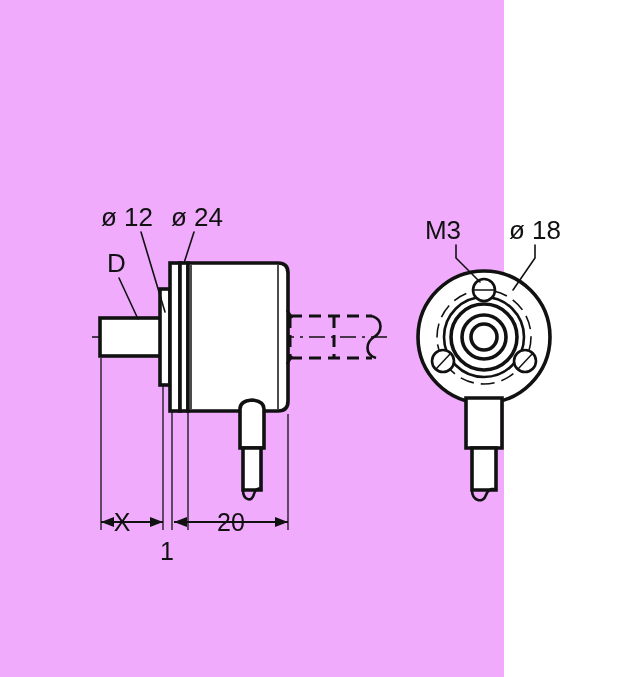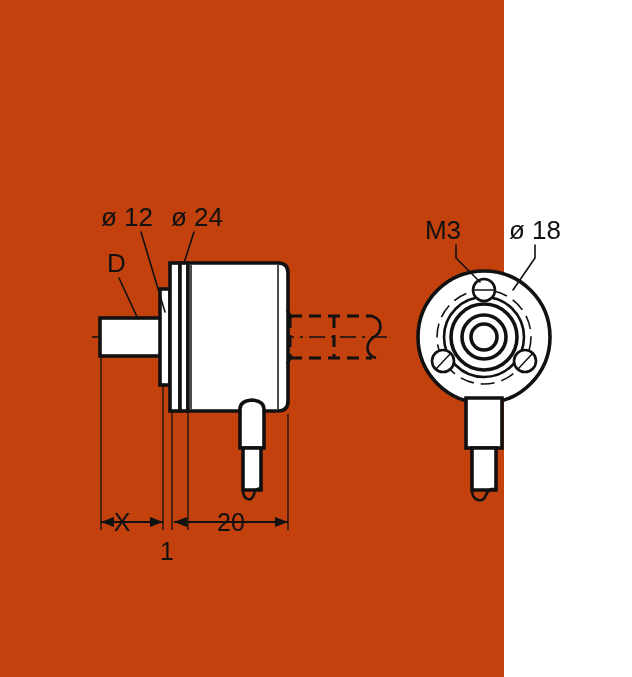--- a/index.html
+++ b/index.html
@@ -17,7 +17,7 @@
     position: relative;
     width: 504px;
     height: 677px;
-    background: #c2410c;
+    background: #f0abfc;
   }
   svg#tech-drawing {
     display: block;

